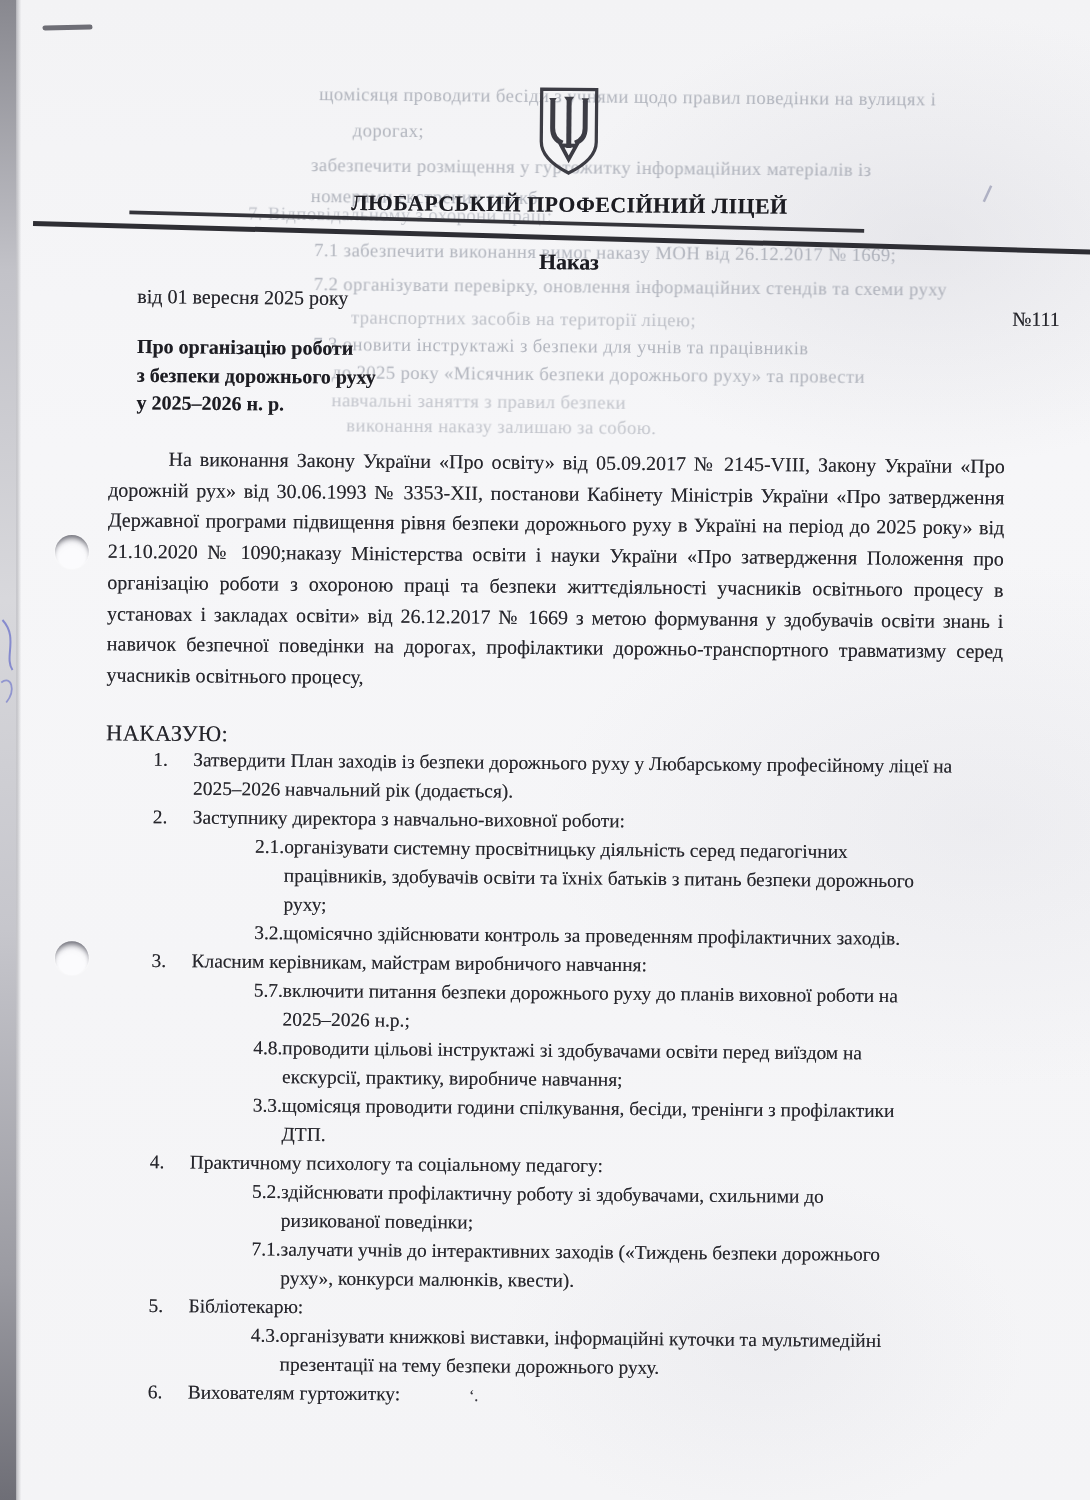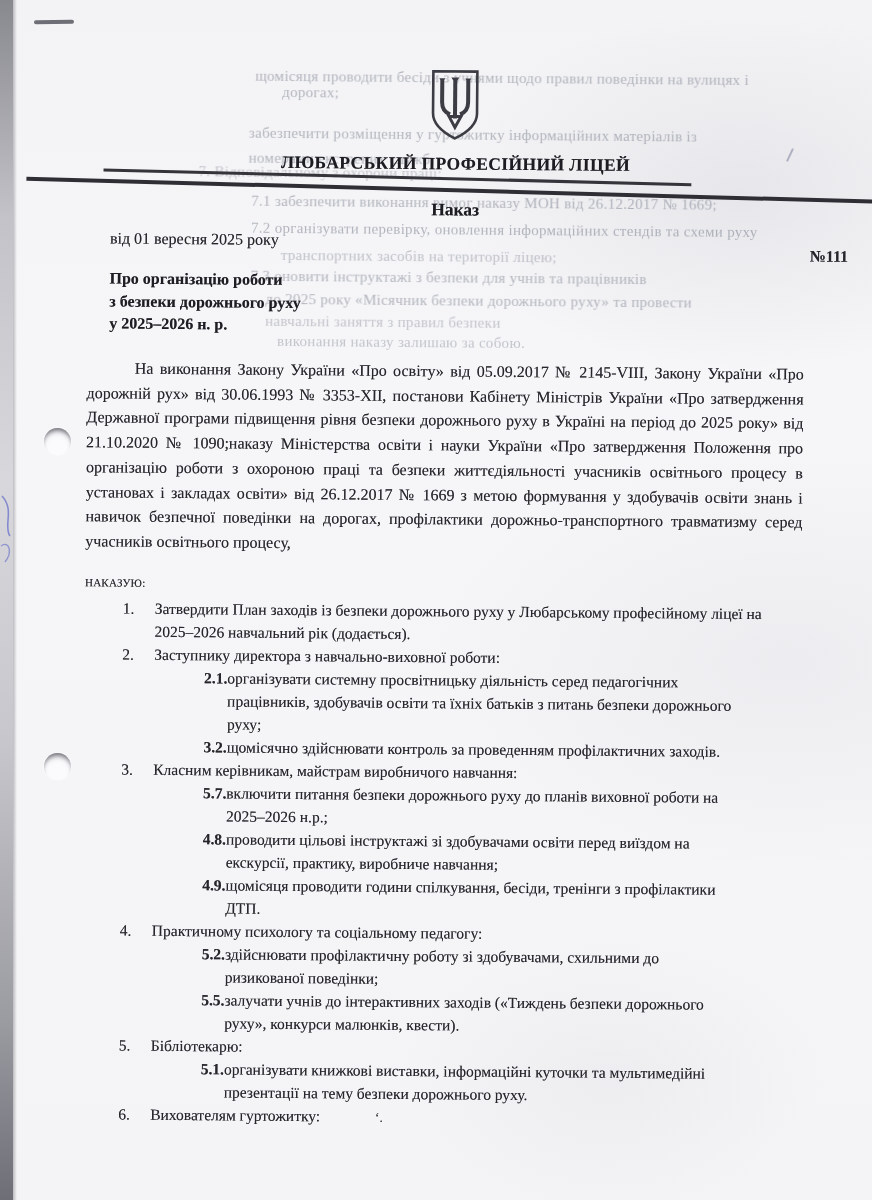--- a/index.html
+++ b/index.html
@@ -72,7 +72,7 @@
   <div class="doc">
 
     <div class="bleed" style="left:256px;top:66px">щомісяця проводити бесіди з учнями щодо правил поведінки на вулицях і</div>
-    <div class="bleed" style="left:283px;top:82px">дорогах;</div>
+    <div class="bleed" style="left:283px;top:95px">дорогах;</div>
     <div class="bleed" style="left:250px;top:123px">забезпечити розміщення у гуртожитку інформаційних матеріалів із</div>
     <div class="bleed" style="left:250px;top:148px">номерами екстрених служб.</div>
     <div class="bleed" style="left:200px;top:162px;opacity:.4">7. Відповідальному з охорони праці:</div>

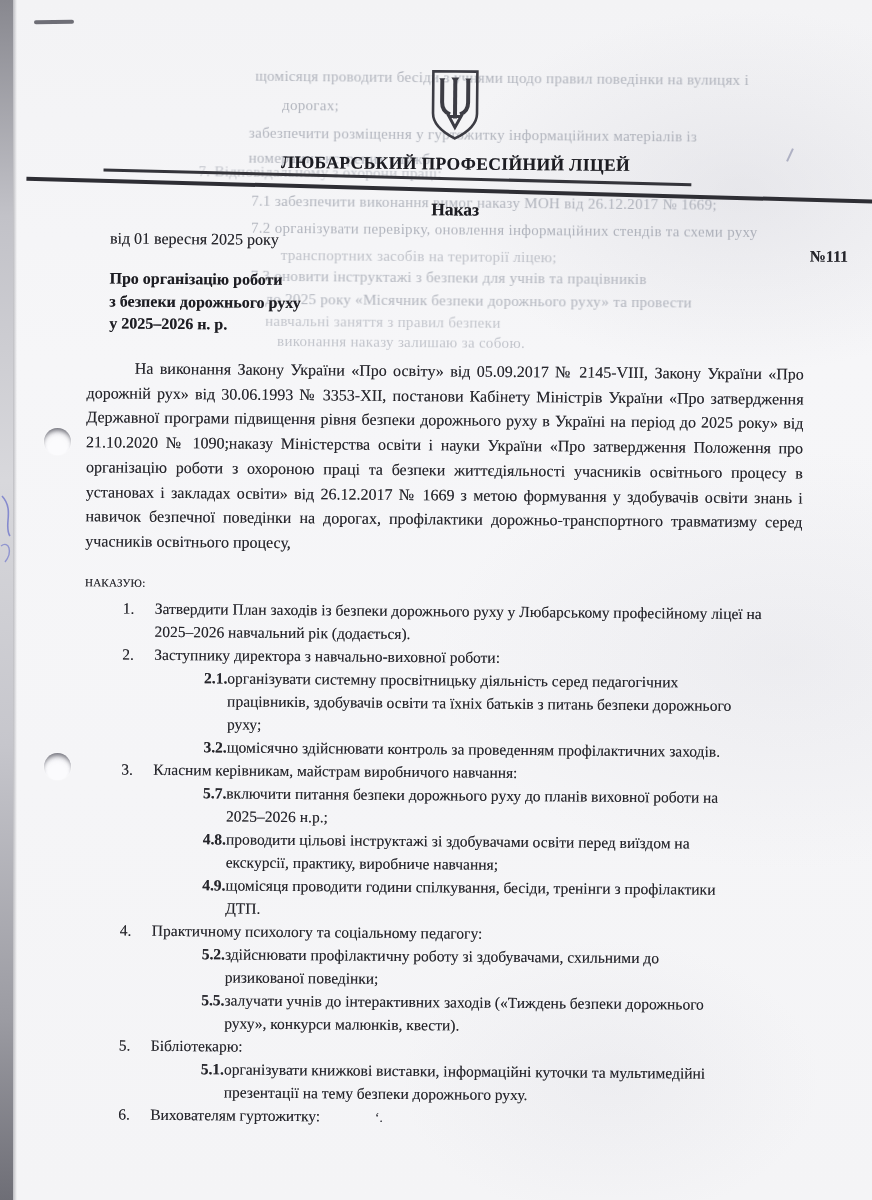--- a/index.html
+++ b/index.html
@@ -38,7 +38,7 @@
   .nakaz{position:absolute;left:0;top:196px;width:872px;padding-left:42px;box-sizing:border-box;
     text-align:center;font-weight:bold;font-size:17.5px;color:#1c1c22;}
   .dateline{position:absolute;left:112px;top:229px;font-size:16px;}
-  .docnum{position:absolute;left:812px;top:241px;font-size:16px;font-weight:bold;}
+  .docnum{position:absolute;left:812px;top:241px;font-size:16px;}
   .subject{position:absolute;left:112px;top:267px;font-weight:bold;font-size:16px;line-height:22.5px;color:#1d1d23;}
   .preamble{position:absolute;left:90px;top:356px;width:717px;font-size:16px;line-height:24.7px;
     text-align:justify;text-indent:48px;}

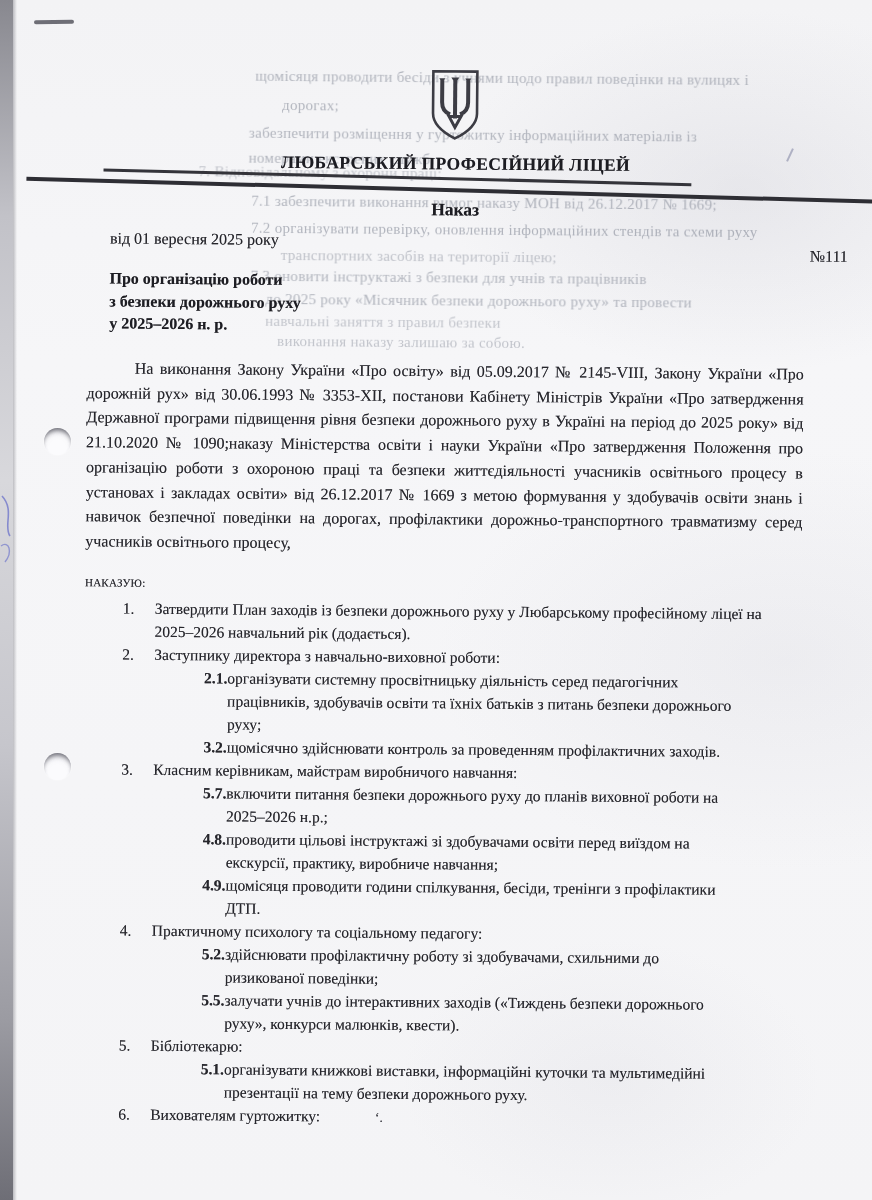--- a/index.html
+++ b/index.html
@@ -42,7 +42,7 @@
   .subject{position:absolute;left:112px;top:267px;font-weight:bold;font-size:16px;line-height:22.5px;color:#1d1d23;}
   .preamble{position:absolute;left:90px;top:356px;width:717px;font-size:16px;line-height:24.7px;
     text-align:justify;text-indent:48px;}
-  .orderword{position:absolute;left:90px;top:576px;font-size:11px;letter-spacing:.3px;}
+  .orderword{position:absolute;left:90px;top:576px;font-size:18px;letter-spacing:.3px;}
   .list{position:absolute;left:128px;top:596px;width:672px;font-size:15.5px;line-height:23px;}
   .li{display:flex;}
   .li .num{flex:0 0 32px;}

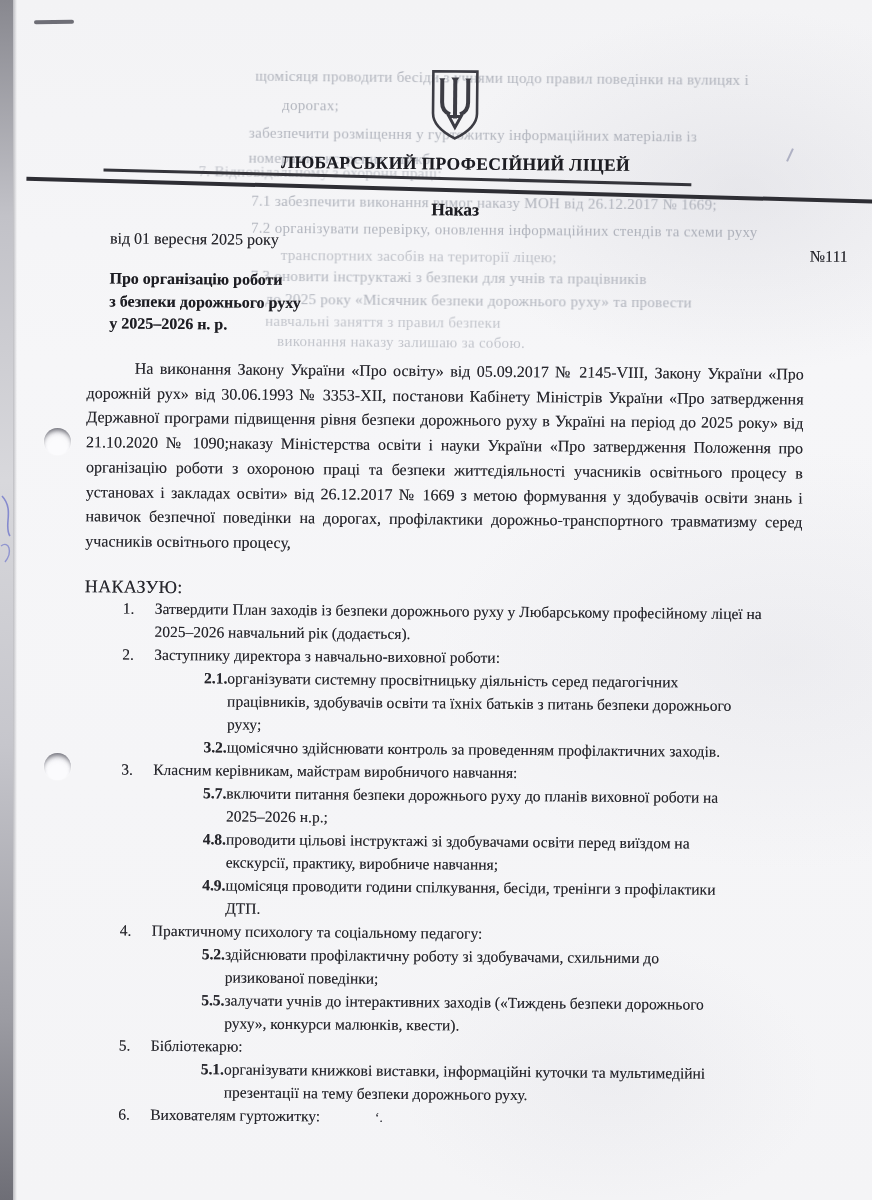--- a/index.html
+++ b/index.html
@@ -48,7 +48,7 @@
   .li .num{flex:0 0 32px;}
   .li .txt{width:625px;}
   .sub{display:flex;margin-left:82px;width:543px;}
-  .sub .num{flex:0 0 auto;white-space:pre;font-weight:bold;}
+  .sub .num{flex:0 0 auto;white-space:pre;}
   .sub .txt{width:510px;}
   .stray{margin-left:55px;font-size:13px;color:#3a3a42;}
   .doc .t{text-shadow:0 0 .5px rgba(40,40,46,.55);}

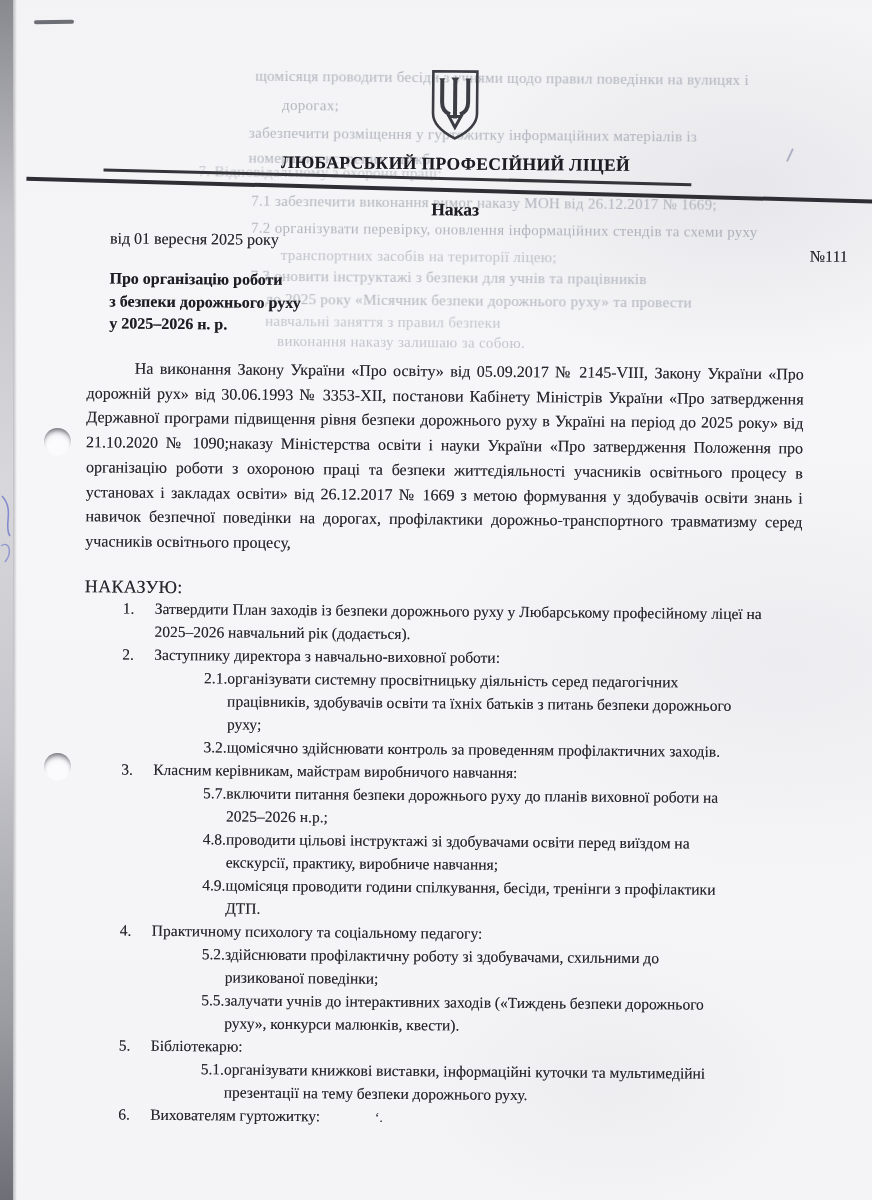--- a/index.html
+++ b/index.html
@@ -147,7 +147,7 @@
         <span class="txt t">проводити цільові інструктажі зі здобувачами освіти перед виїздом на екскурсії, практику, виробниче навчання;</span>
       </div>
       <div class="sub">
-        <span class="num t">4.9.</span>
+        <span class="num t">3.3.</span>
         <span class="txt t">щомісяця проводити години спілкування, бесіди, тренінги з профілактики ДТП.</span>
       </div>
 

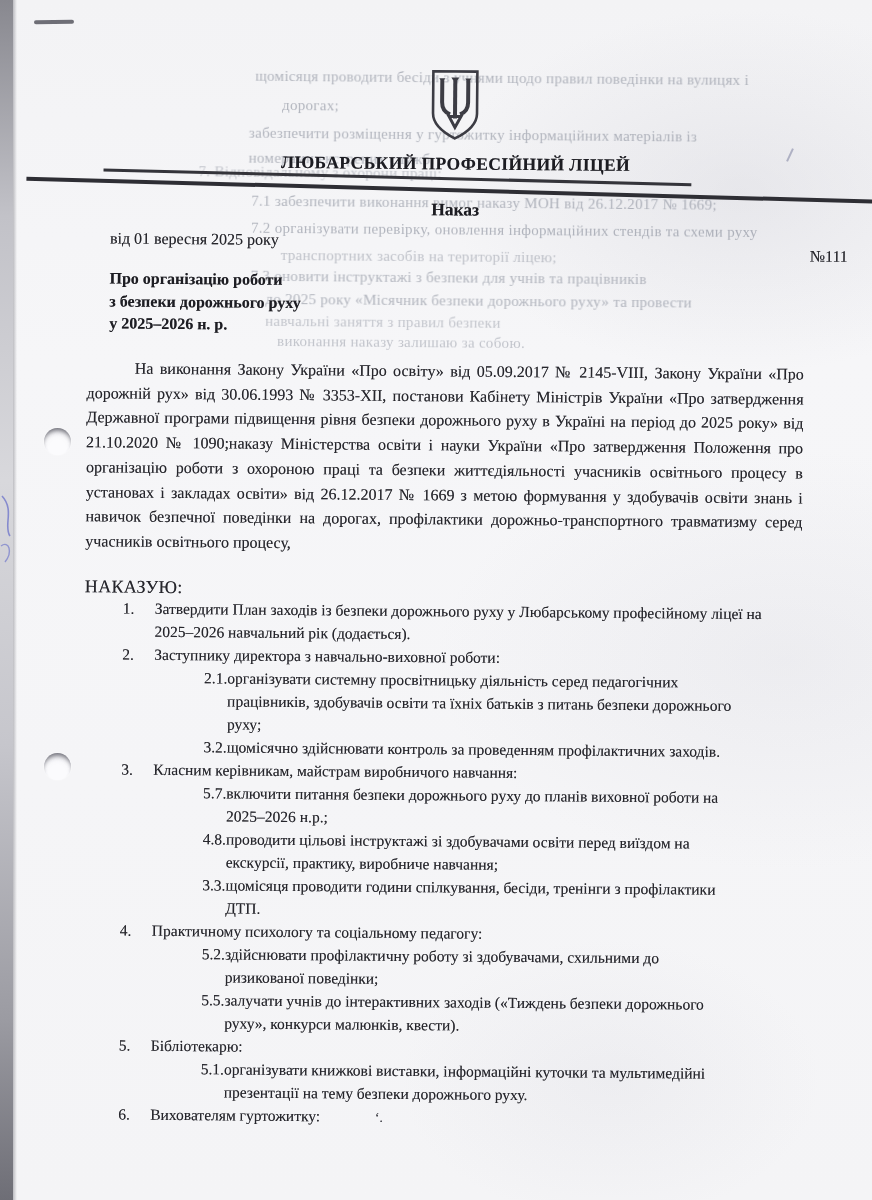--- a/index.html
+++ b/index.html
@@ -160,7 +160,7 @@
         <span class="txt t">здійснювати профілактичну роботу зі здобувачами, схильними до ризикованої поведінки;</span>
       </div>
       <div class="sub">
-        <span class="num t">5.5.</span>
+        <span class="num t">7.1.</span>
         <span class="txt t">залучати учнів до інтерактивних заходів («Тиждень безпеки дорожнього руху», конкурси малюнків, квести).</span>
       </div>
 

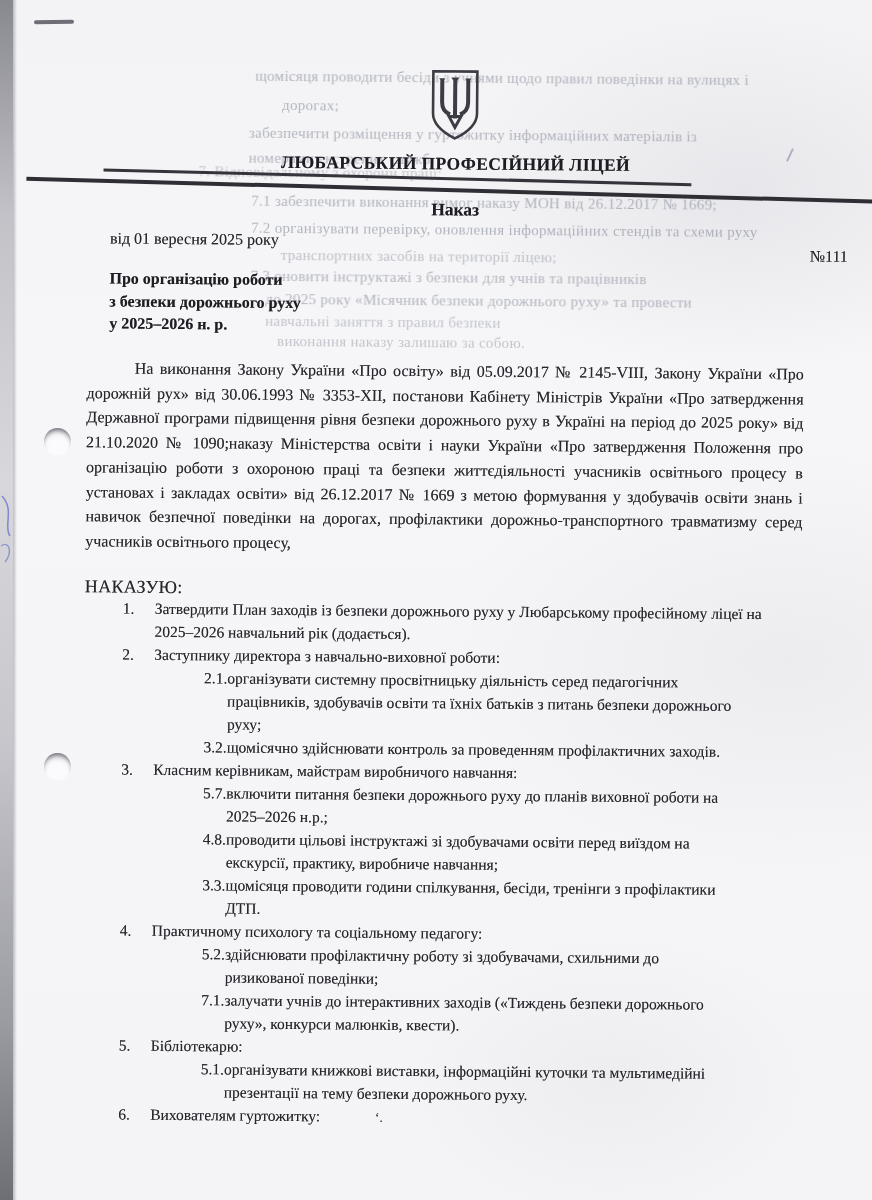--- a/index.html
+++ b/index.html
@@ -169,7 +169,7 @@
         <span class="txt t">Бібліотекарю:</span>
       </div>
       <div class="sub">
-        <span class="num t">5.1.</span>
+        <span class="num t">4.3.</span>
         <span class="txt t">організувати книжкові виставки, інформаційні куточки та мультимедійні презентації на тему безпеки дорожнього руху.</span>
       </div>
 

